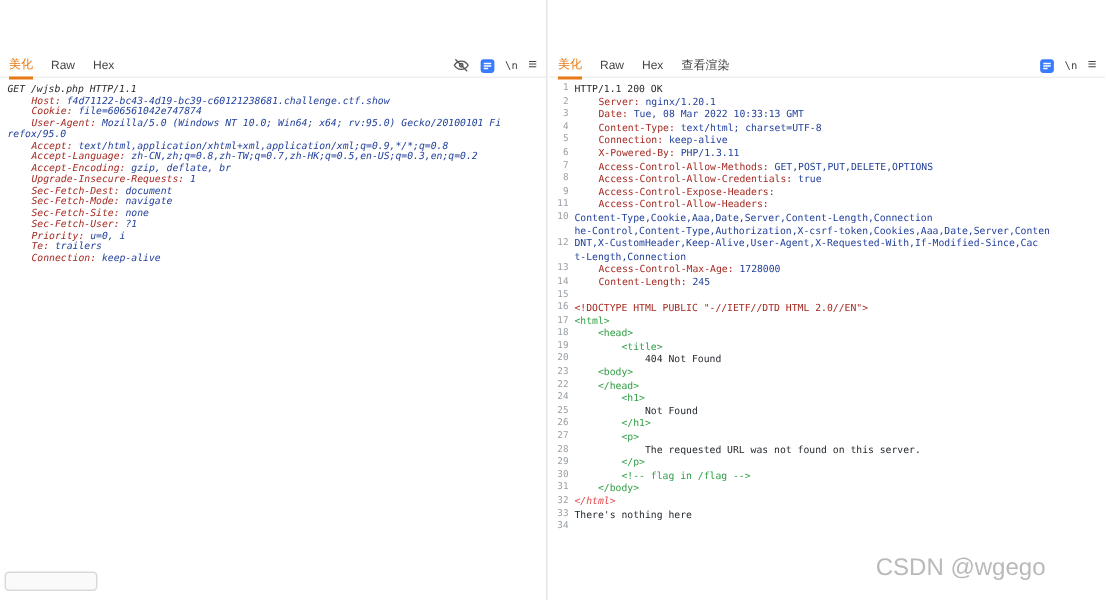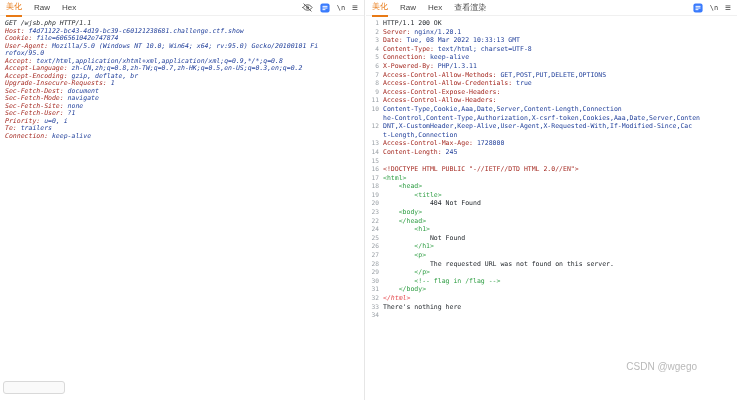--- a/index.html
+++ b/index.html
@@ -15,7 +15,7 @@
   .pane-header {
     height:16px; display:flex; align-items:center; padding:0 6px;
     border-bottom:1px solid #f0f0f0; font-family:"Liberation Sans", sans-serif;
-    font-size:8px; color:#333; background:#fff;
+    font-size:8px; color:#333; background:#fff;margin-top:36px;
   }
   .tab { margin-right:12px; cursor:pointer; padding:2px 0 3px 0; color:#444; }
   .tab.active { color:#e87a16; border-bottom:2px solid #e87a16; }

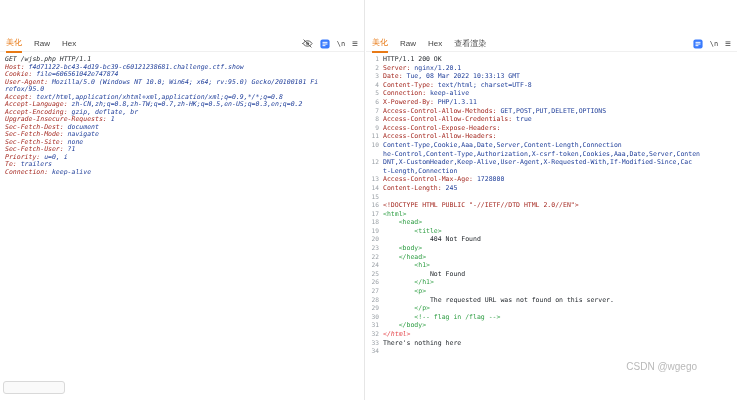--- a/index.html
+++ b/index.html
@@ -37,7 +37,7 @@
   .line-content { white-space:pre; }
 
   .seg-plain   { color:#24292e; }
-  .seg-key     { color:#a52a22; }
+  .seg-key     { color:#a52a22;margin-left:16px; }
   .seg-value   { color:#203f9a; }
   .seg-tag     { color:#2f9e44; }
   .seg-comment { color:#2f9e44; }

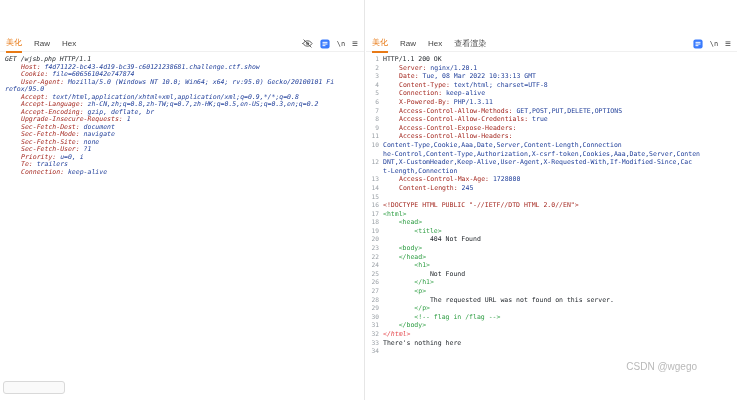--- a/index.html
+++ b/index.html
@@ -49,8 +49,8 @@
     border:1px solid #d9d9d9; border-radius:3px; background:#fafafa;
   }
   .watermark {
-    position:absolute; right:40px; bottom:28px;
-    font-family:"Liberation Sans", sans-serif; font-size:10px; color:#b9b9b9;
+    position:absolute; right:40px; bottom:12px;
+    font-family:"Liberation Sans", sans-serif; font-size:16px; color:#b9b9b9;
   }
 </style>
 </head>

